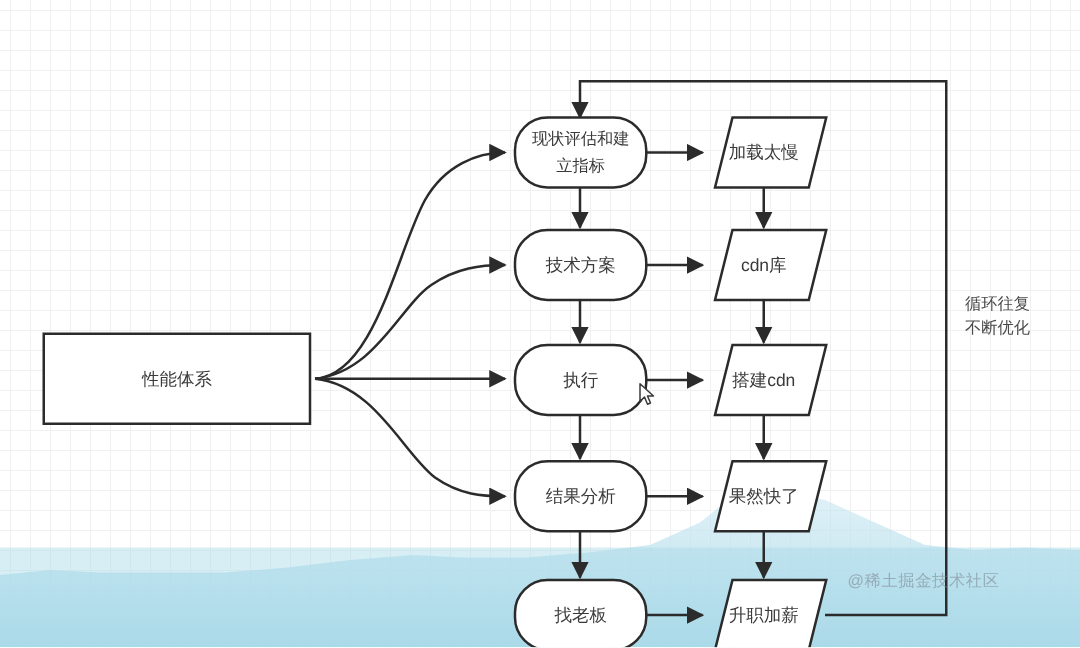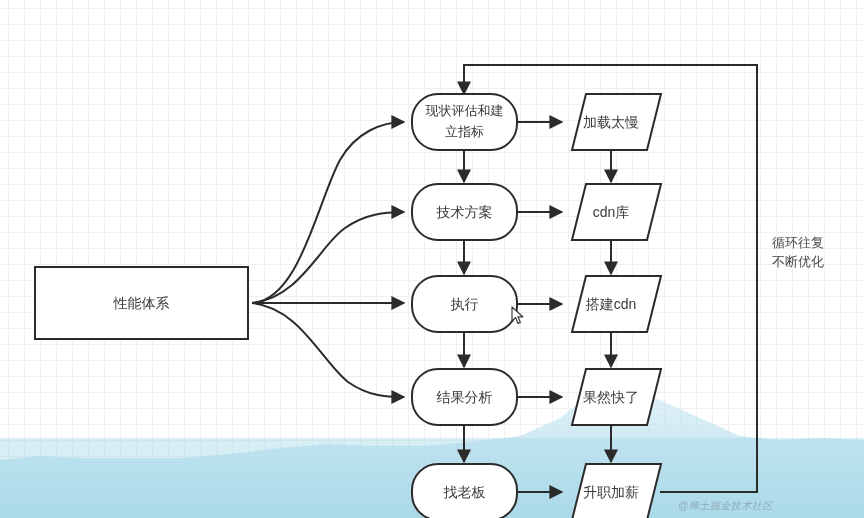--- a/index.html
+++ b/index.html
@@ -77,14 +77,13 @@
   .watermark {
     position: absolute;
     left: 678px;
-    top: 499px;
+    top: 456px;
     font-family: "Liberation Sans", "DejaVu Sans", sans-serif;
-    font-size: 10px;
+    font-size: 13px;
     color: rgba(120,130,140,0.55);
     white-space: nowrap;
     letter-spacing: 0.5px;
     pointer-events: none;
-    font-style: italic;
   }
   .cursor {
     position: absolute;

